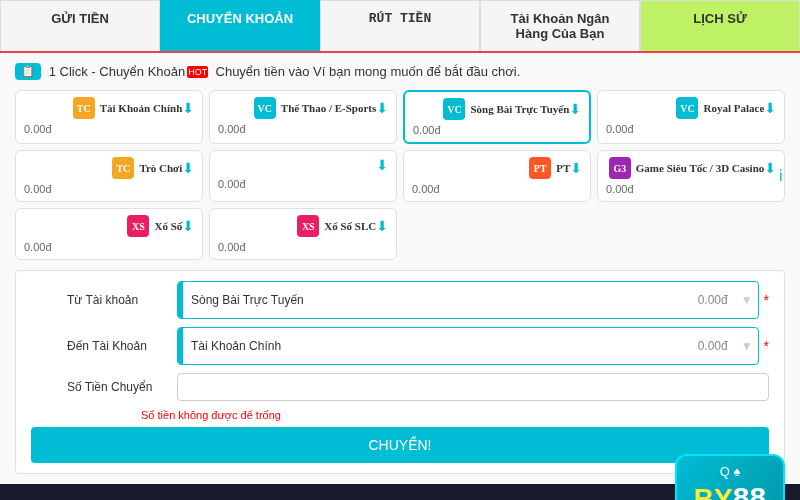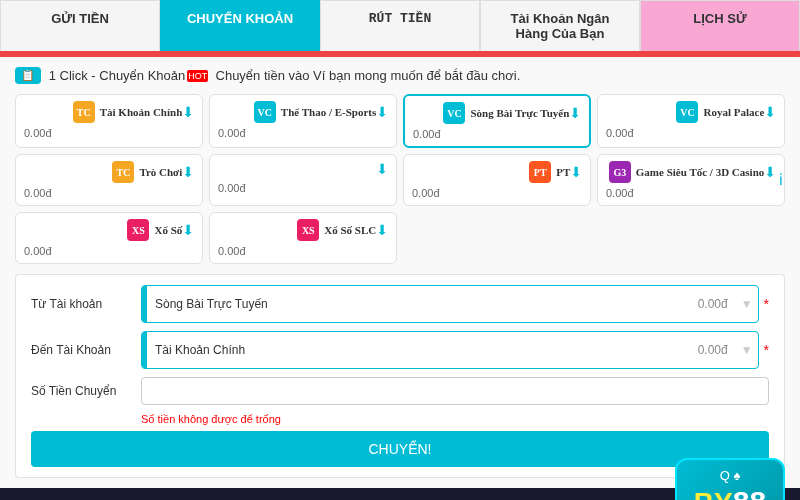--- a/index.html
+++ b/index.html
@@ -8,7 +8,7 @@
     
     .tabs {
       display: flex;
-      border-bottom: 6px solid #ef4444;
+      border-bottom: 2px solid #ef4444;
       background: #fff;
     }
     .tab {

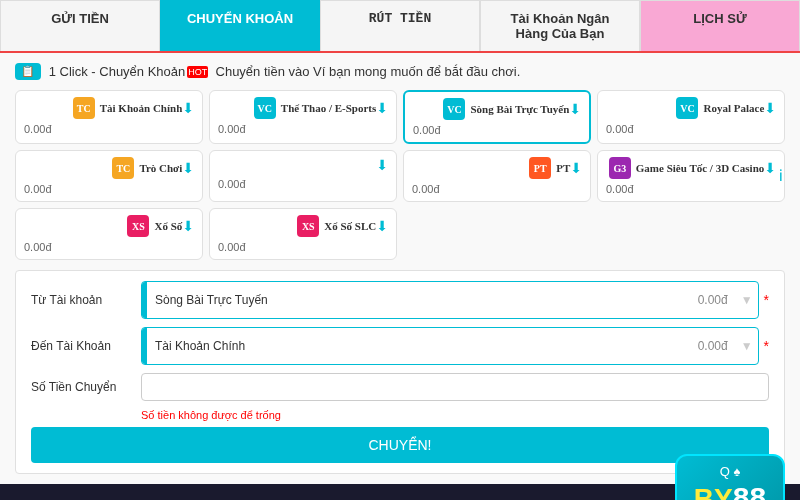--- a/index.html
+++ b/index.html
@@ -253,7 +253,7 @@
   <div class="tab active" style="background: rgb(0, 188, 212); color: rgb(255, 255, 255); border-color: rgb(0, 188, 212);">CHUYỂN KHOẢN</div>
   <div class="tab" style="background: rgb(245, 245, 245); color: rgb(51, 51, 51); border-color: rgb(221, 221, 221); font-family: Liberation Mono, monospace;">RÚT TIỀN</div>
   <div class="tab" style="background: rgb(245, 245, 245); color: rgb(51, 51, 51); border-color: rgb(221, 221, 221);">Tài Khoản Ngân Hàng Của Bạn</div>
-  <div class="tab" style="background: #f9a8d4; color: rgb(51, 51, 51); border-color: rgb(221, 221, 221);">LỊCH SỬ</div>
+  <div class="tab" style="background: #bef264; color: rgb(51, 51, 51); border-color: rgb(221, 221, 221);">LỊCH SỬ</div>
 </div>
 
 <div class="main">

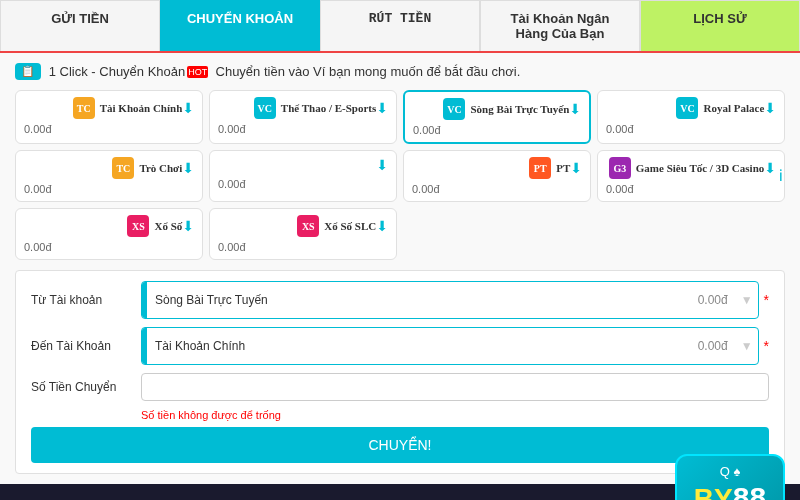--- a/index.html
+++ b/index.html
@@ -136,6 +136,7 @@
       display: flex;
       align-items: center;
       margin-bottom: 8px;
+      margin-left: 36px;
     }
     .form-label {
       width: 110px;

